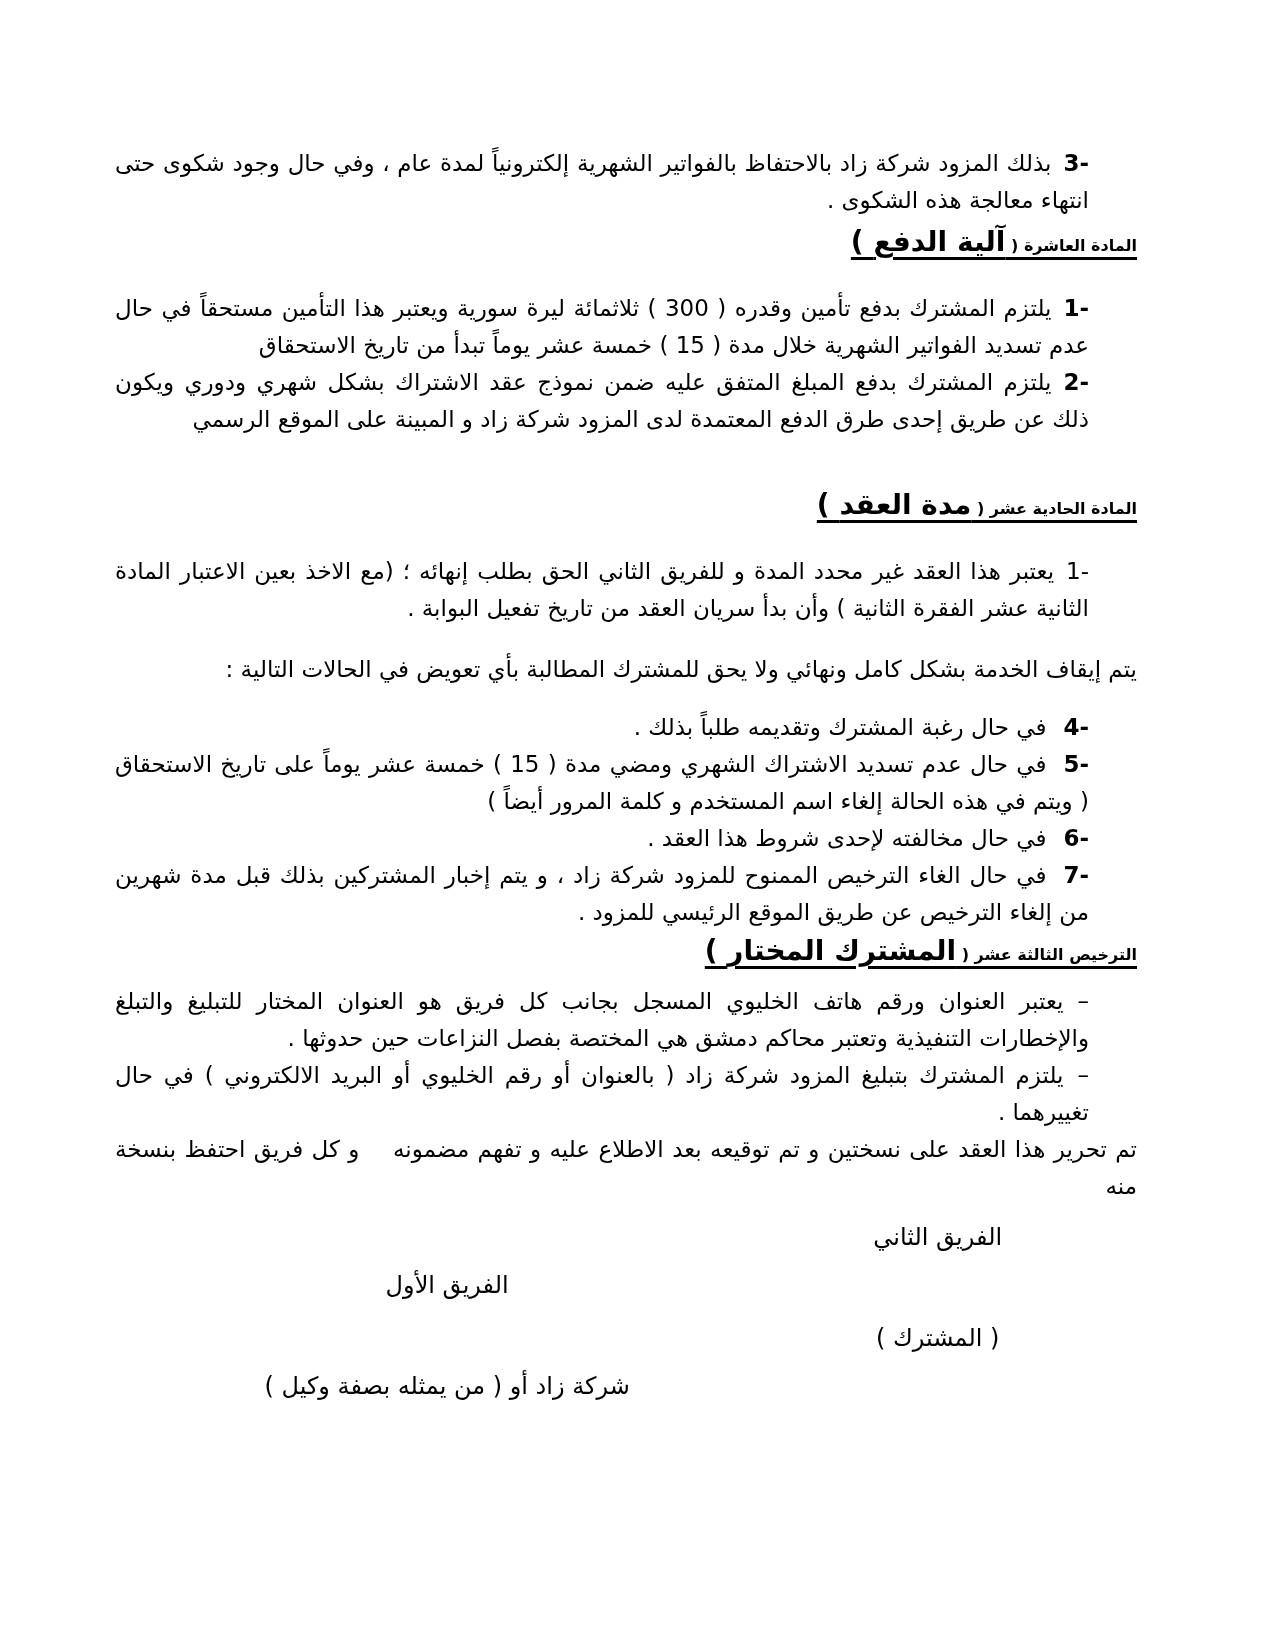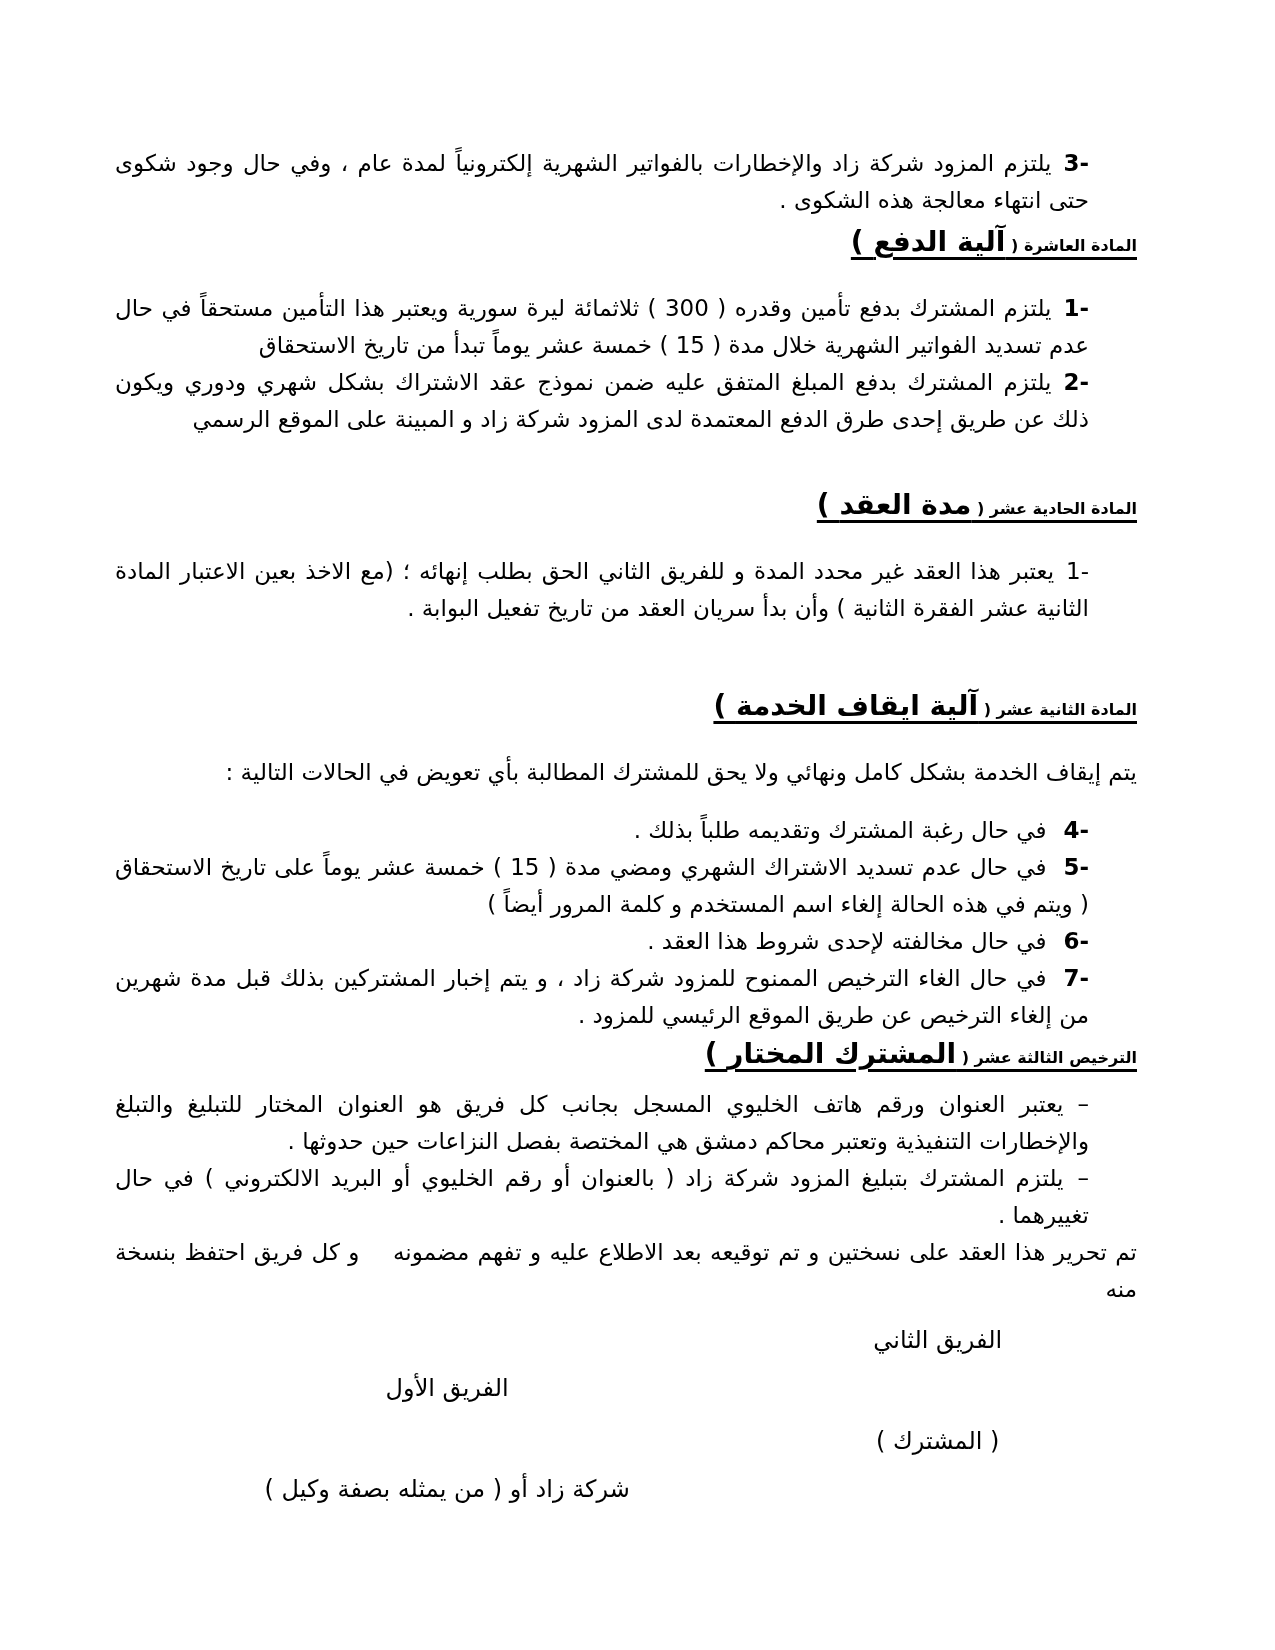--- a/index.html
+++ b/index.html
@@ -47,7 +47,7 @@
   <div class="content">
 
     <div class="li">
-      <span class="marker">3-</span><span>يلتزم المزود شركة زاد والإخطارات بالفواتير الشهرية إلكترونياً لمدة عام ، وفي حال وجود شكوى حتى انتهاء معالجة هذه الشكوى .</span>
+      <span class="marker">3-</span><span>بذلك المزود شركة زاد بالاحتفاظ بالفواتير الشهرية إلكترونياً لمدة عام ، وفي حال وجود شكوى حتى انتهاء معالجة هذه الشكوى .</span>
     </div>
 
     <div class="article-heading mt3">

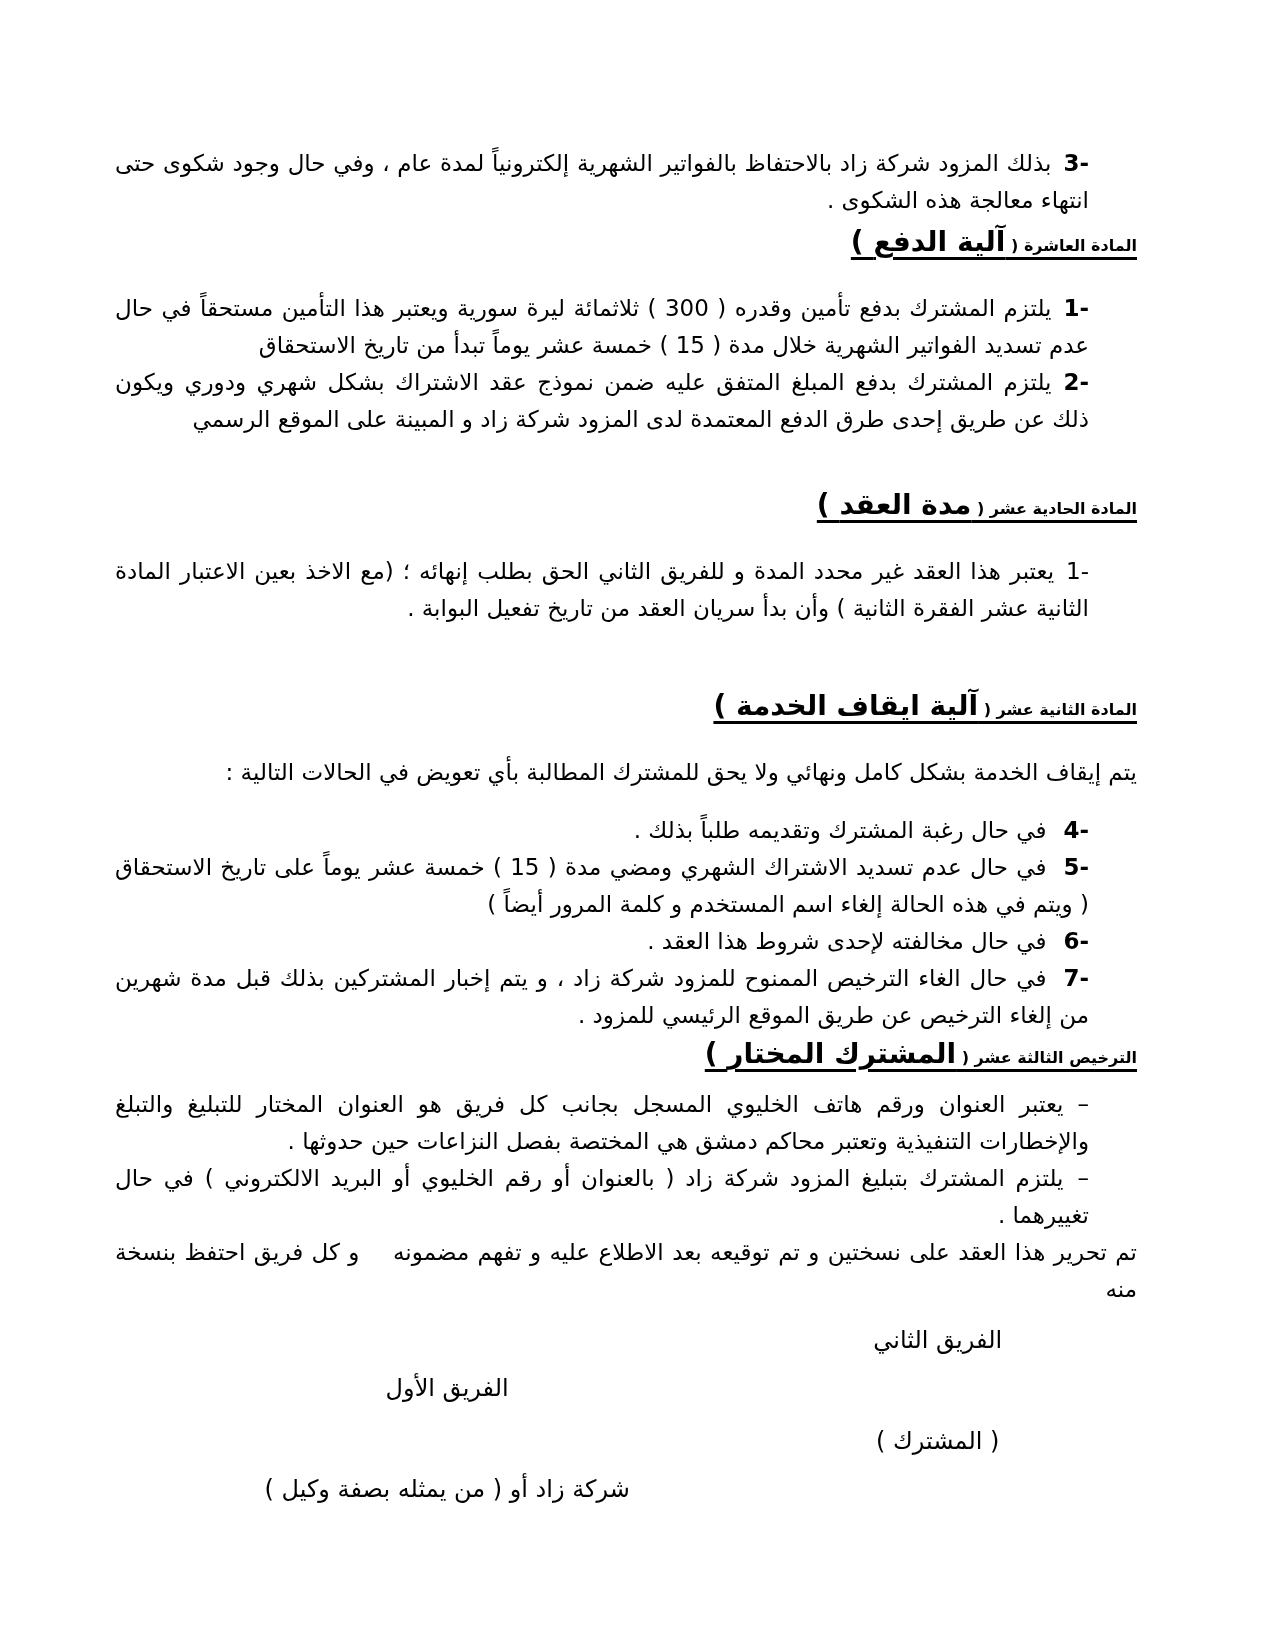--- a/index.html
+++ b/index.html
@@ -73,9 +73,6 @@
       </div>
     </div>
 
-    <div class="article-heading mt59">
-      <span class="hu"><span class="h-pre">المادة الثانية عشر ( </span><span class="h-name">آلية ايقاف الخدمة</span><span class="h-name"> )</span></span>
-    </div>
 
     <div class="intro mt6">يتم إيقاف الخدمة بشكل كامل ونهائي ولا يحق للمشترك المطالبة بأي تعويض في الحالات التالية :</div>
 

